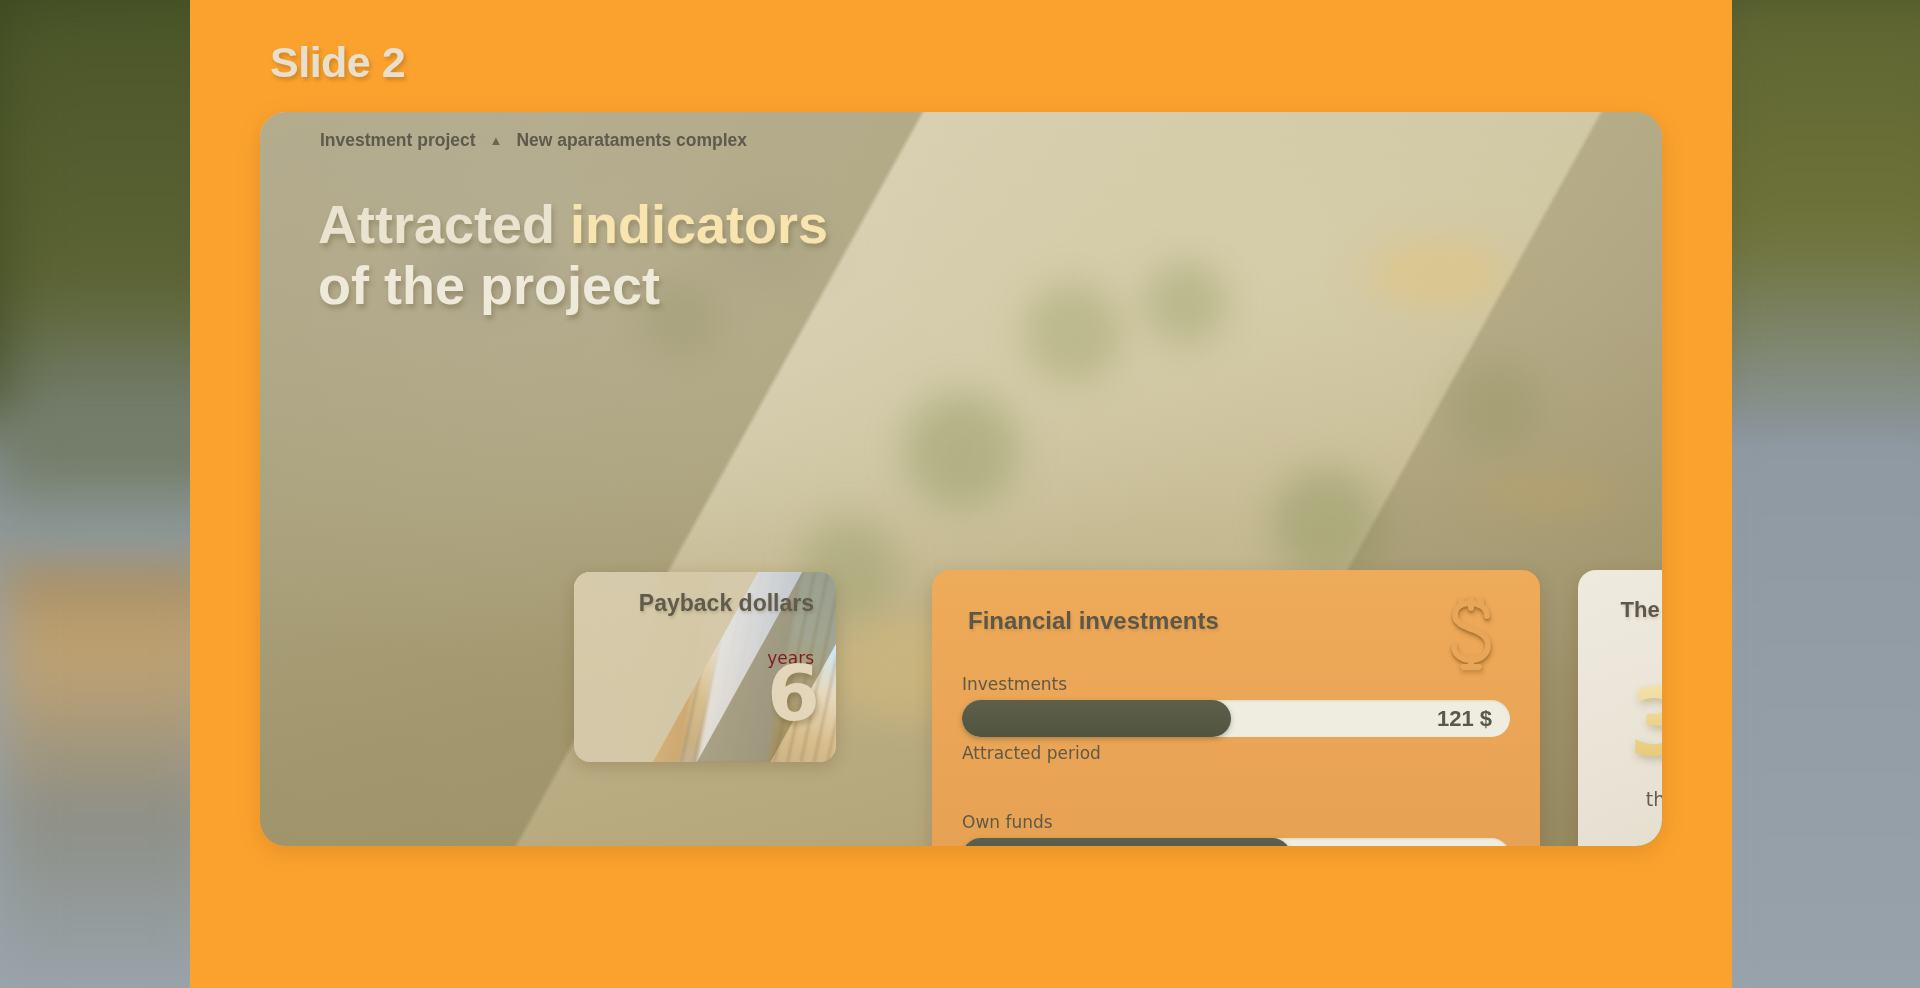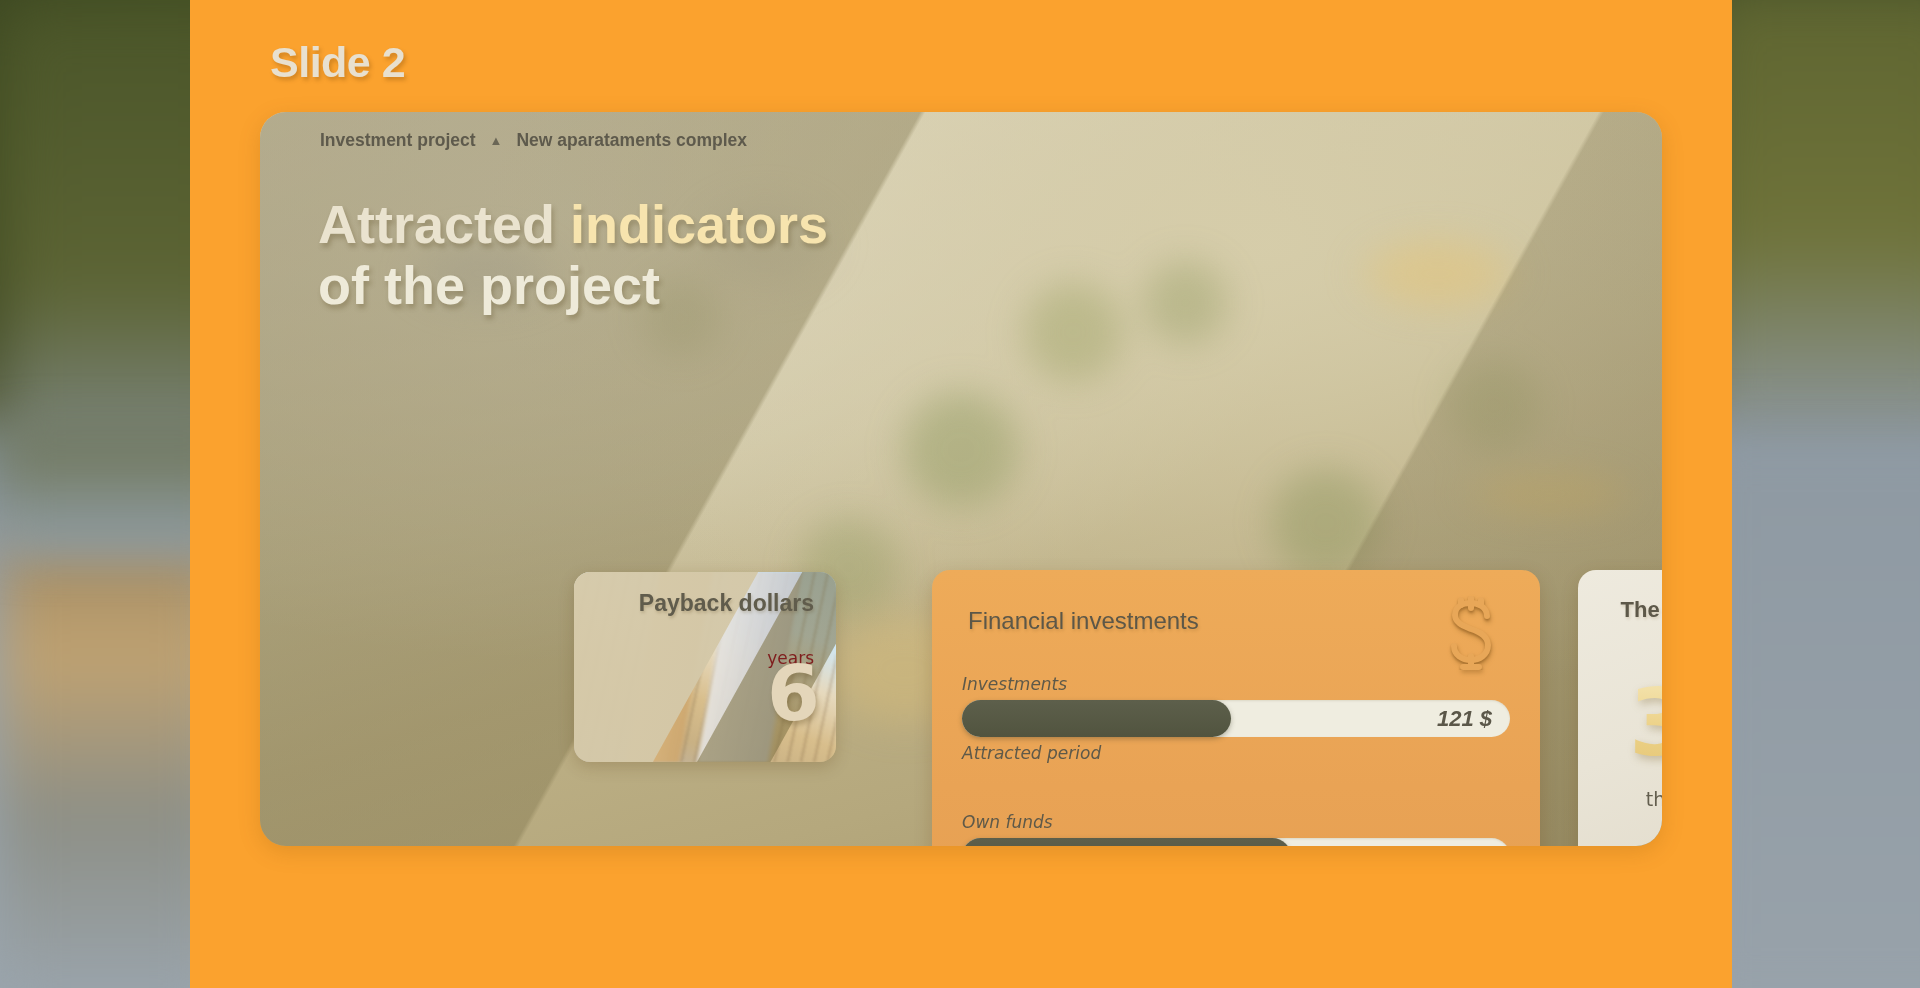--- a/index.html
+++ b/index.html
@@ -222,7 +222,7 @@
   }
   .fin-title {
     position:absolute; left: 36px; top: 37px;
-    font-size: 24px; font-weight:normal; color:#5c5748;
+    font-size: 24px; font-weight:bold; color:#5c5748;
     text-shadow: 1px 2px 3px rgba(120,80,30,.22);
   }
   .dollar-icon {

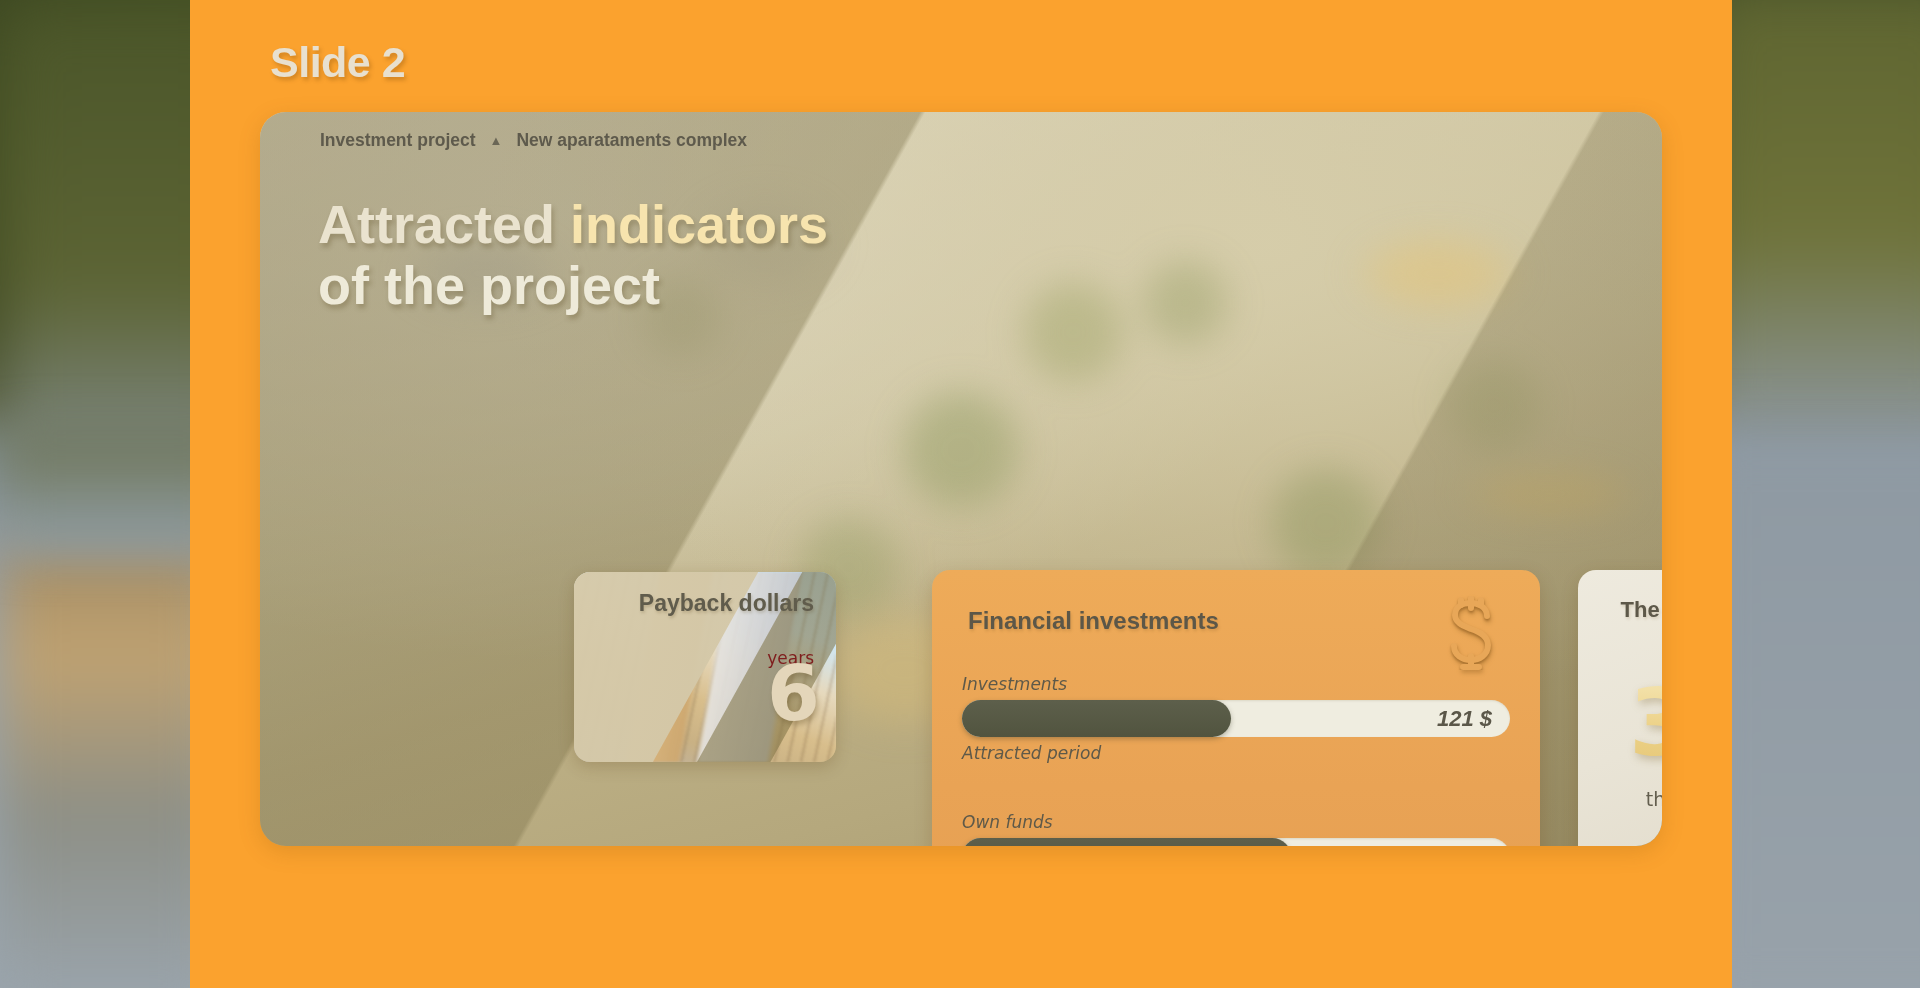--- a/index.html
+++ b/index.html
@@ -231,7 +231,7 @@
     color: #e8a758;
     filter: drop-shadow(1px 3px 2px rgba(130,84,24,.35));
   }
-  .bar-group { position:absolute; left: 30px; width: 548px; font-style: italic; }
+  .bar-group { position:absolute; left: 30px; width: 548px; }
   .bg1 { top: 104px; }
   .bg2 { top: 173px; }
   .bg3 { top: 242px; }

